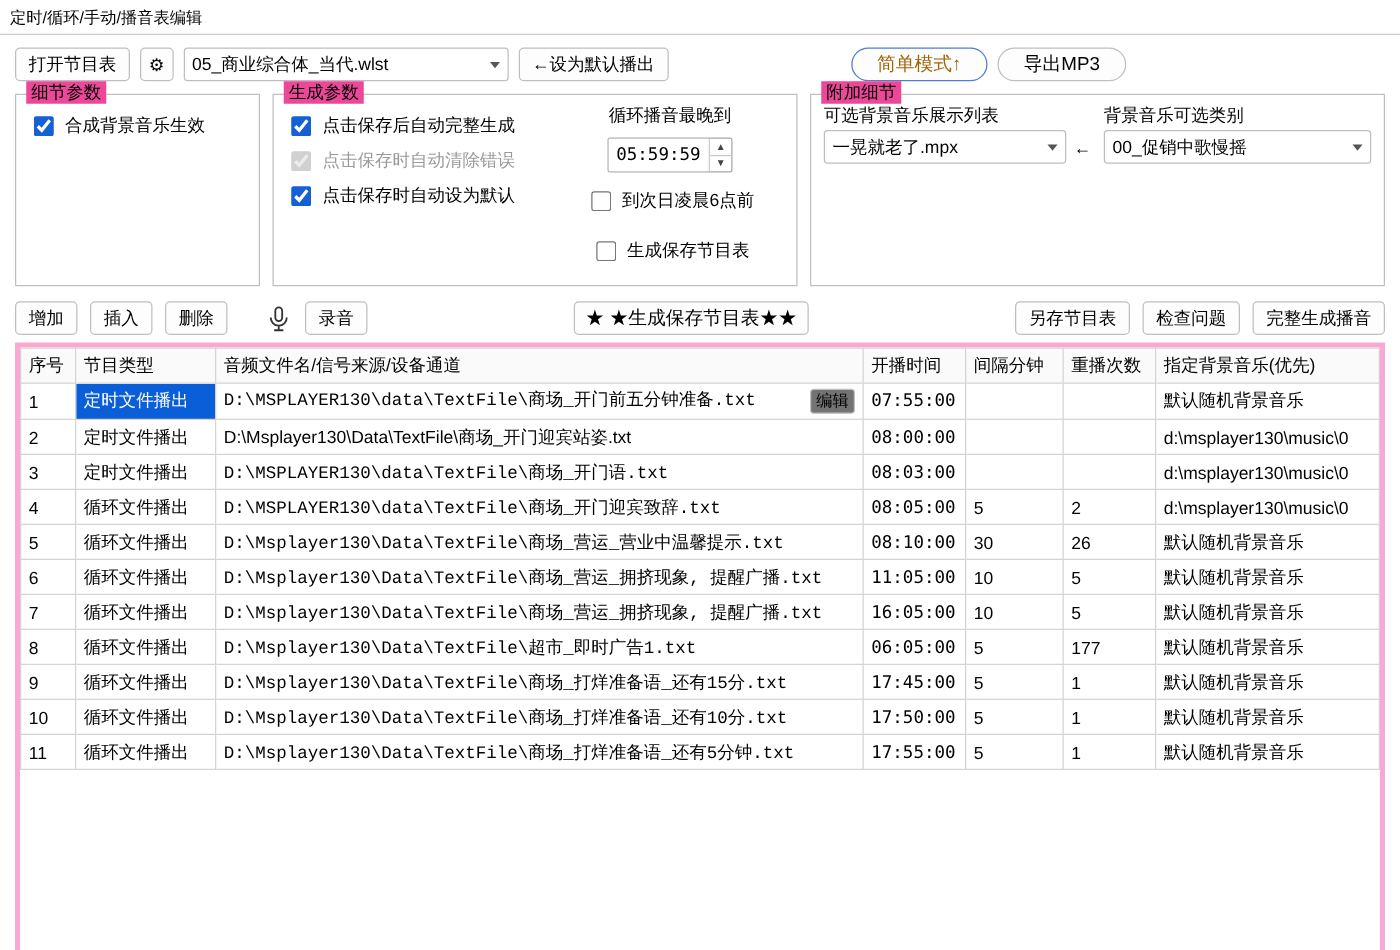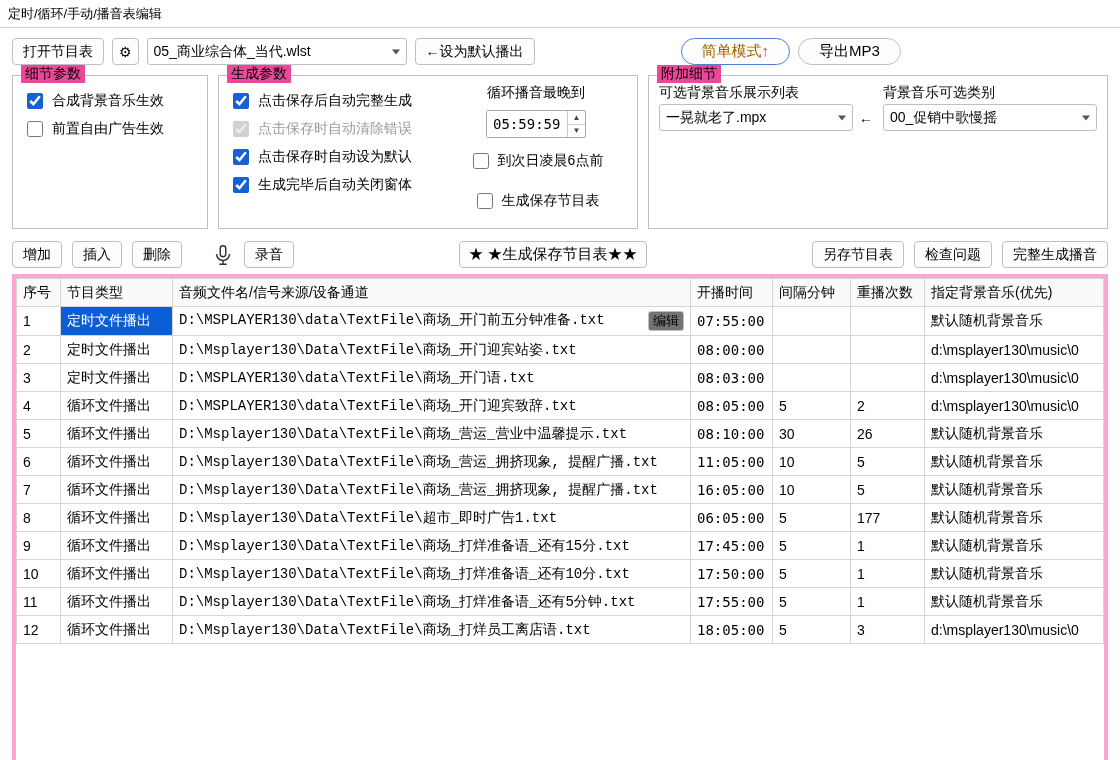--- a/index.html
+++ b/index.html
@@ -89,10 +89,6 @@
         <label class="check">
             <input type="checkbox" checked="" style="">
             <span>合成背景音乐生效</span>
-          </label>
-        <label class="check">
-            <input type="checkbox" style="">
-            <span>前置自由广告生效</span>
           </label>
       </div>
 

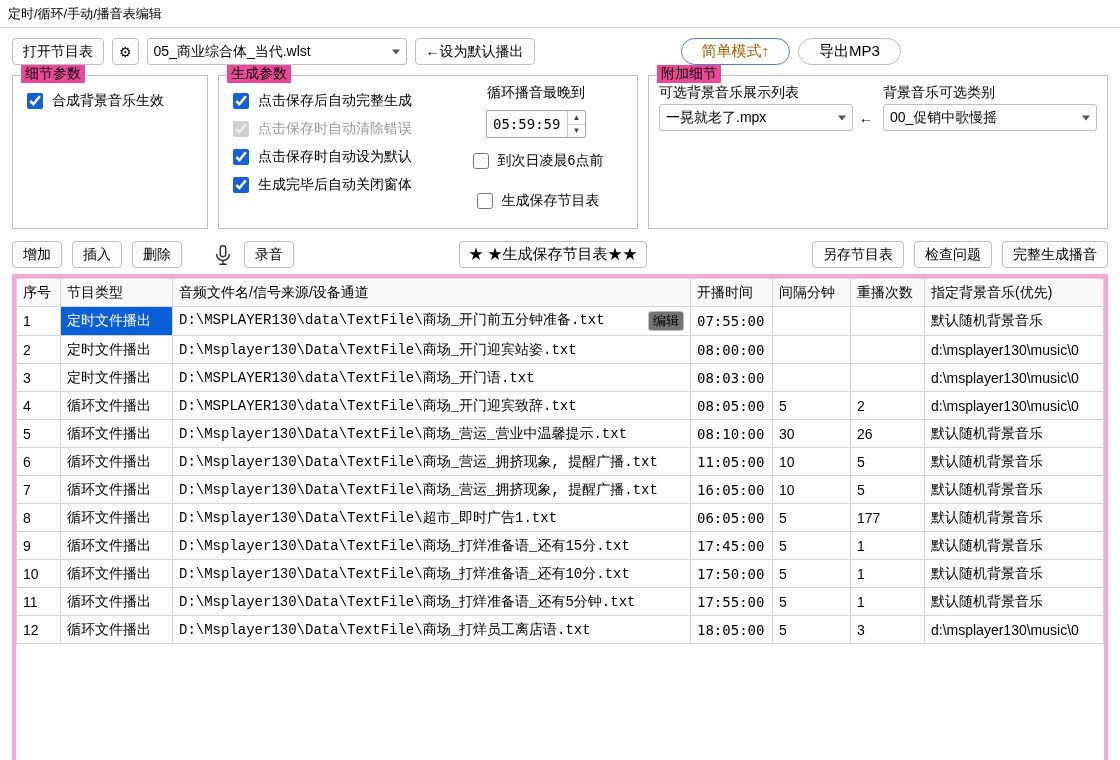--- a/index.html
+++ b/index.html
@@ -106,10 +106,6 @@
           <label class="check">
               <input type="checkbox" checked="" style="">
               <span>点击保存时自动设为默认</span>
-            </label>
-          <label class="check">
-              <input type="checkbox" checked="" style="">
-              <span>生成完毕后自动关闭窗体</span>
             </label>
         </div>
         <div class="gencol2">

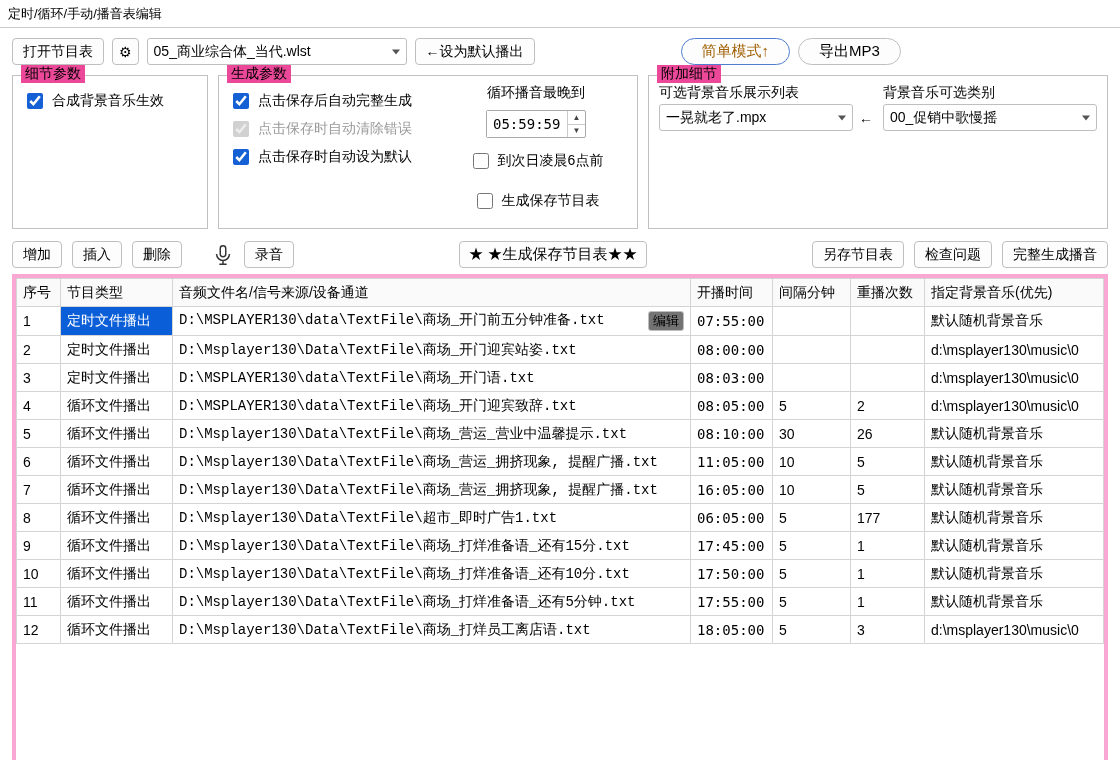--- a/index.html
+++ b/index.html
@@ -203,7 +203,7 @@
             <tr>
               <td>2</td>
               <td>定时文件播出</td>
-              <td><span style="font-family:Liberation Mono, monospace;">D:\Msplayer130\Data\TextFile\商场_开门迎宾站姿.txt</span></td>
+              <td><span style="font-family:Liberation Sans, sans-serif;">D:\Msplayer130\Data\TextFile\商场_开门迎宾站姿.txt</span></td>
               <td style="font-family: Consolas, monospace;">08:00:00</td>
               <td></td>
               <td></td>

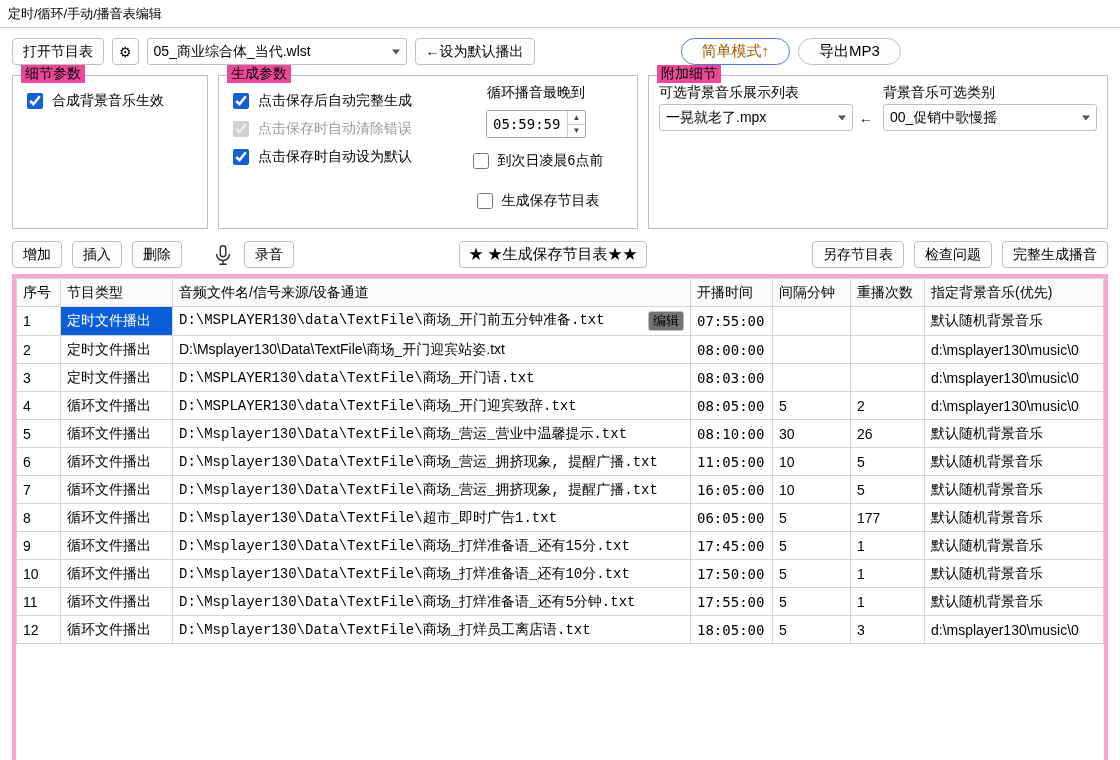--- a/index.html
+++ b/index.html
@@ -290,15 +290,6 @@
               <td>1</td>
               <td>默认随机背景音乐</td>
             </tr>
-            <tr>
-              <td>12</td>
-              <td>循环文件播出</td>
-              <td><span style="font-family:Consolas,'Courier New',monospace;">D:\Msplayer130\Data\TextFile\商场_打烊员工离店语.txt</span></td>
-              <td style="font-family: Consolas, monospace;">18:05:00</td>
-              <td>5</td>
-              <td>3</td>
-              <td>d:\msplayer130\music\0</td>
-            </tr>
           </tbody>
       </table>
     </div>

